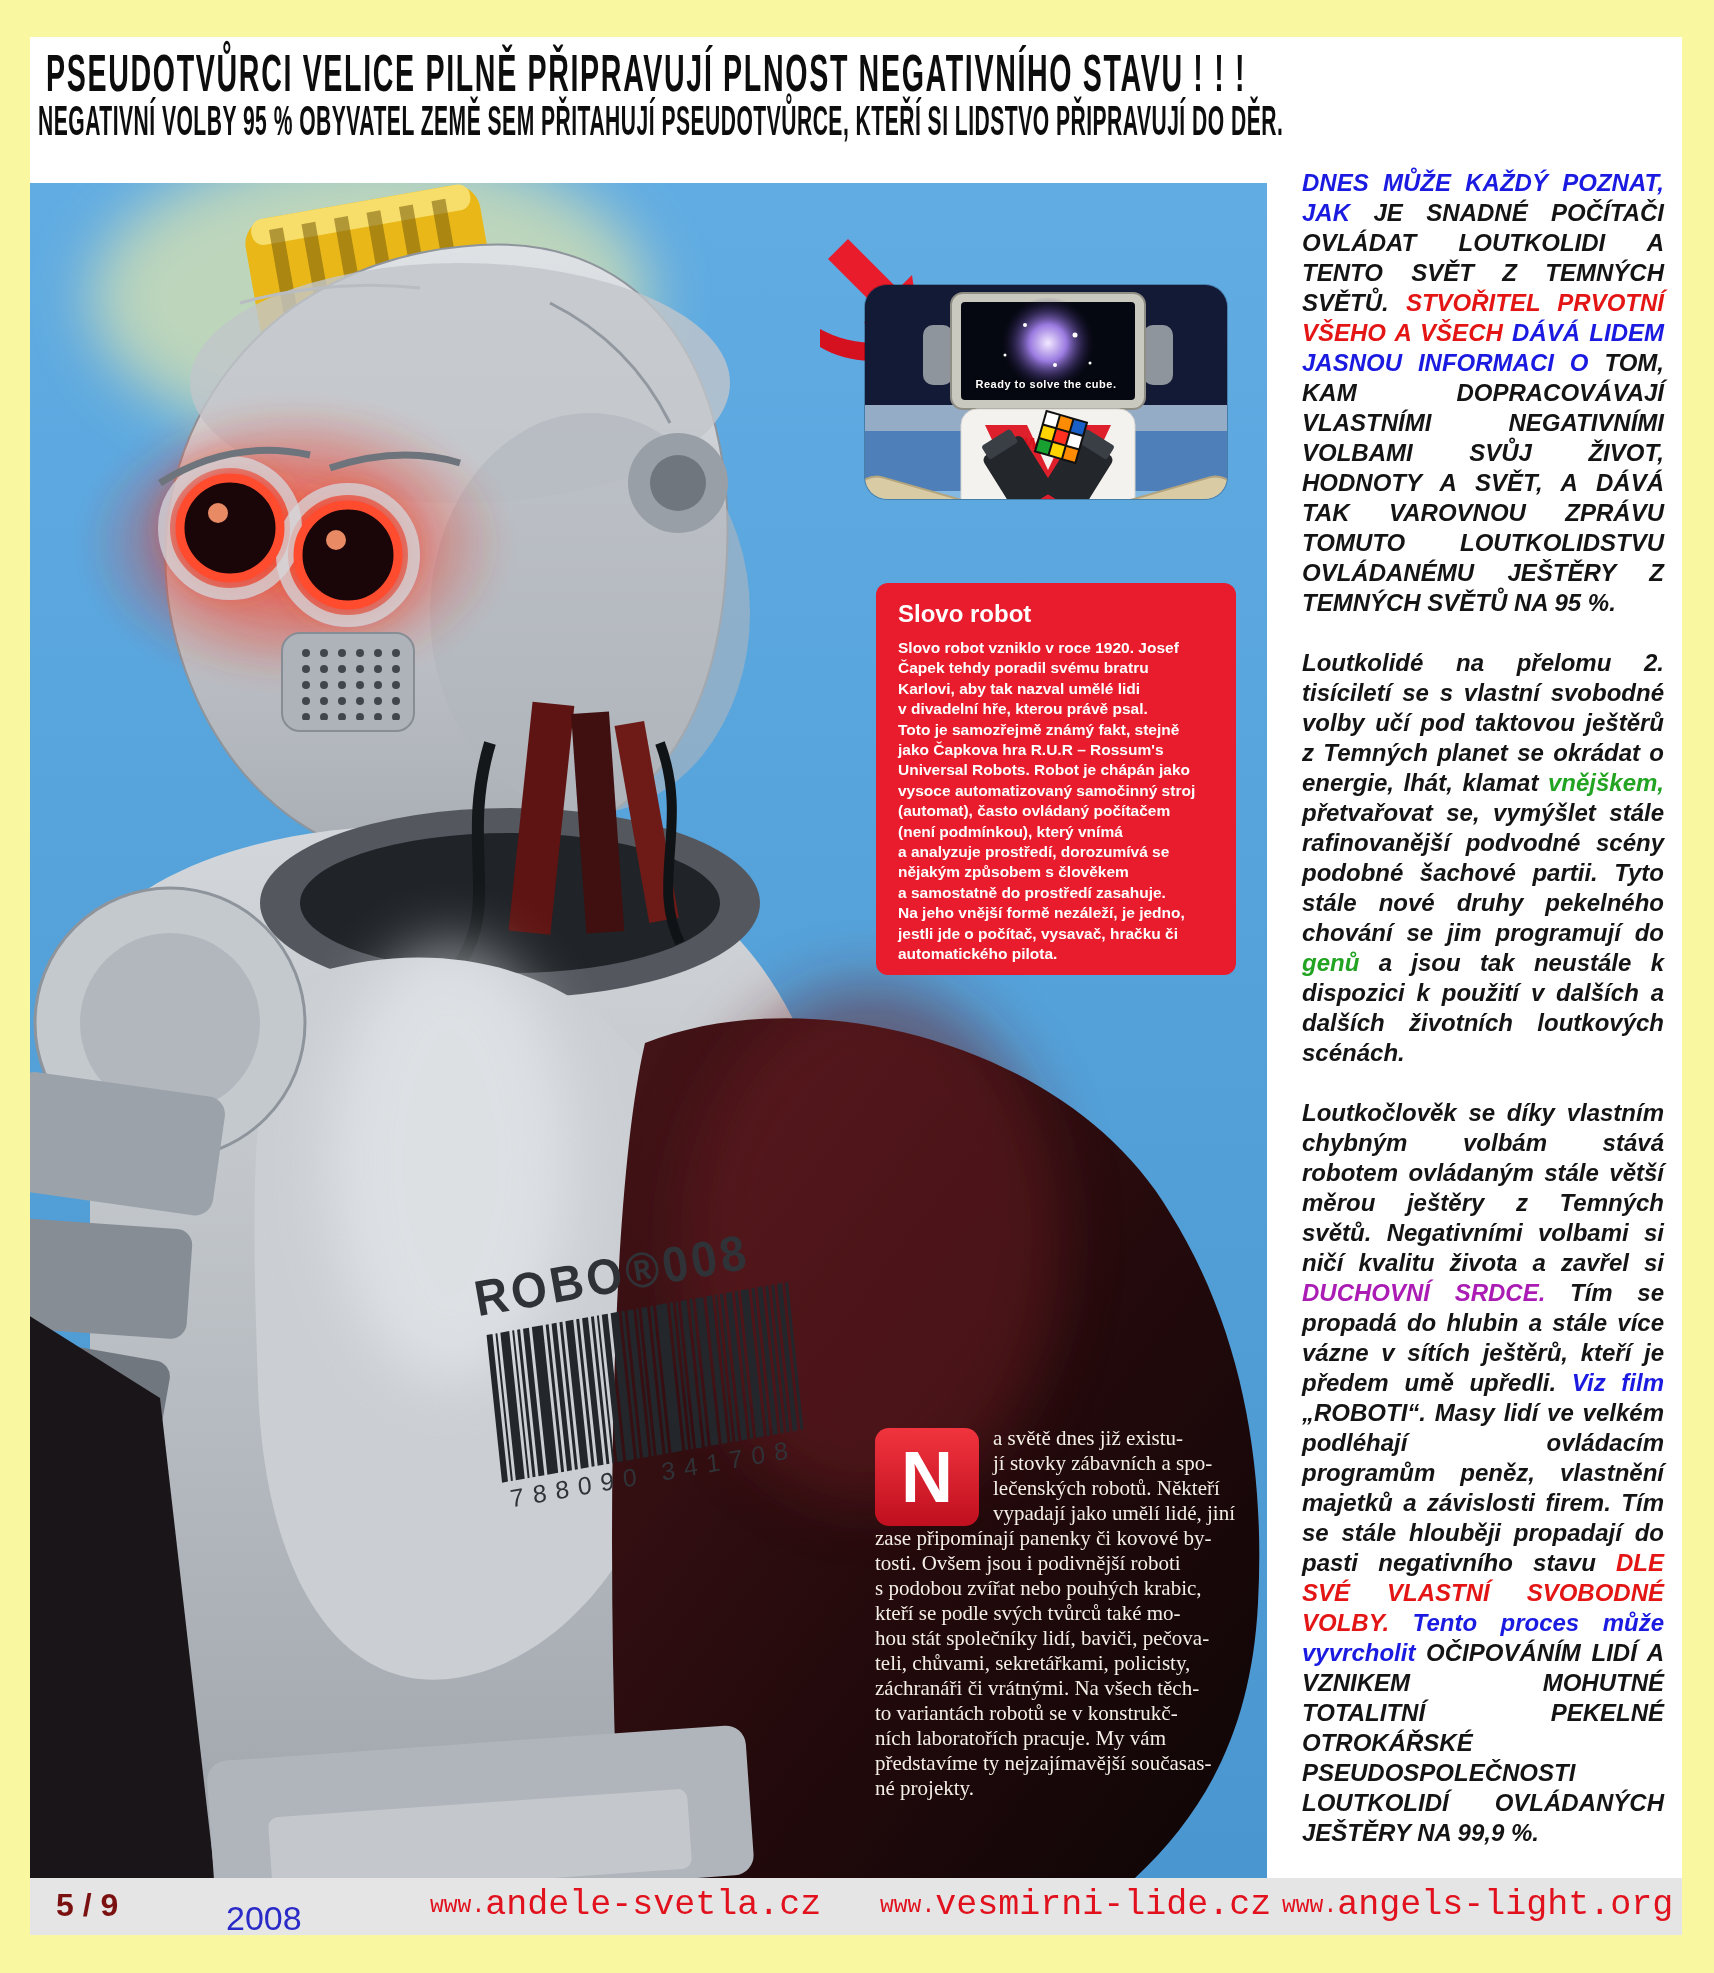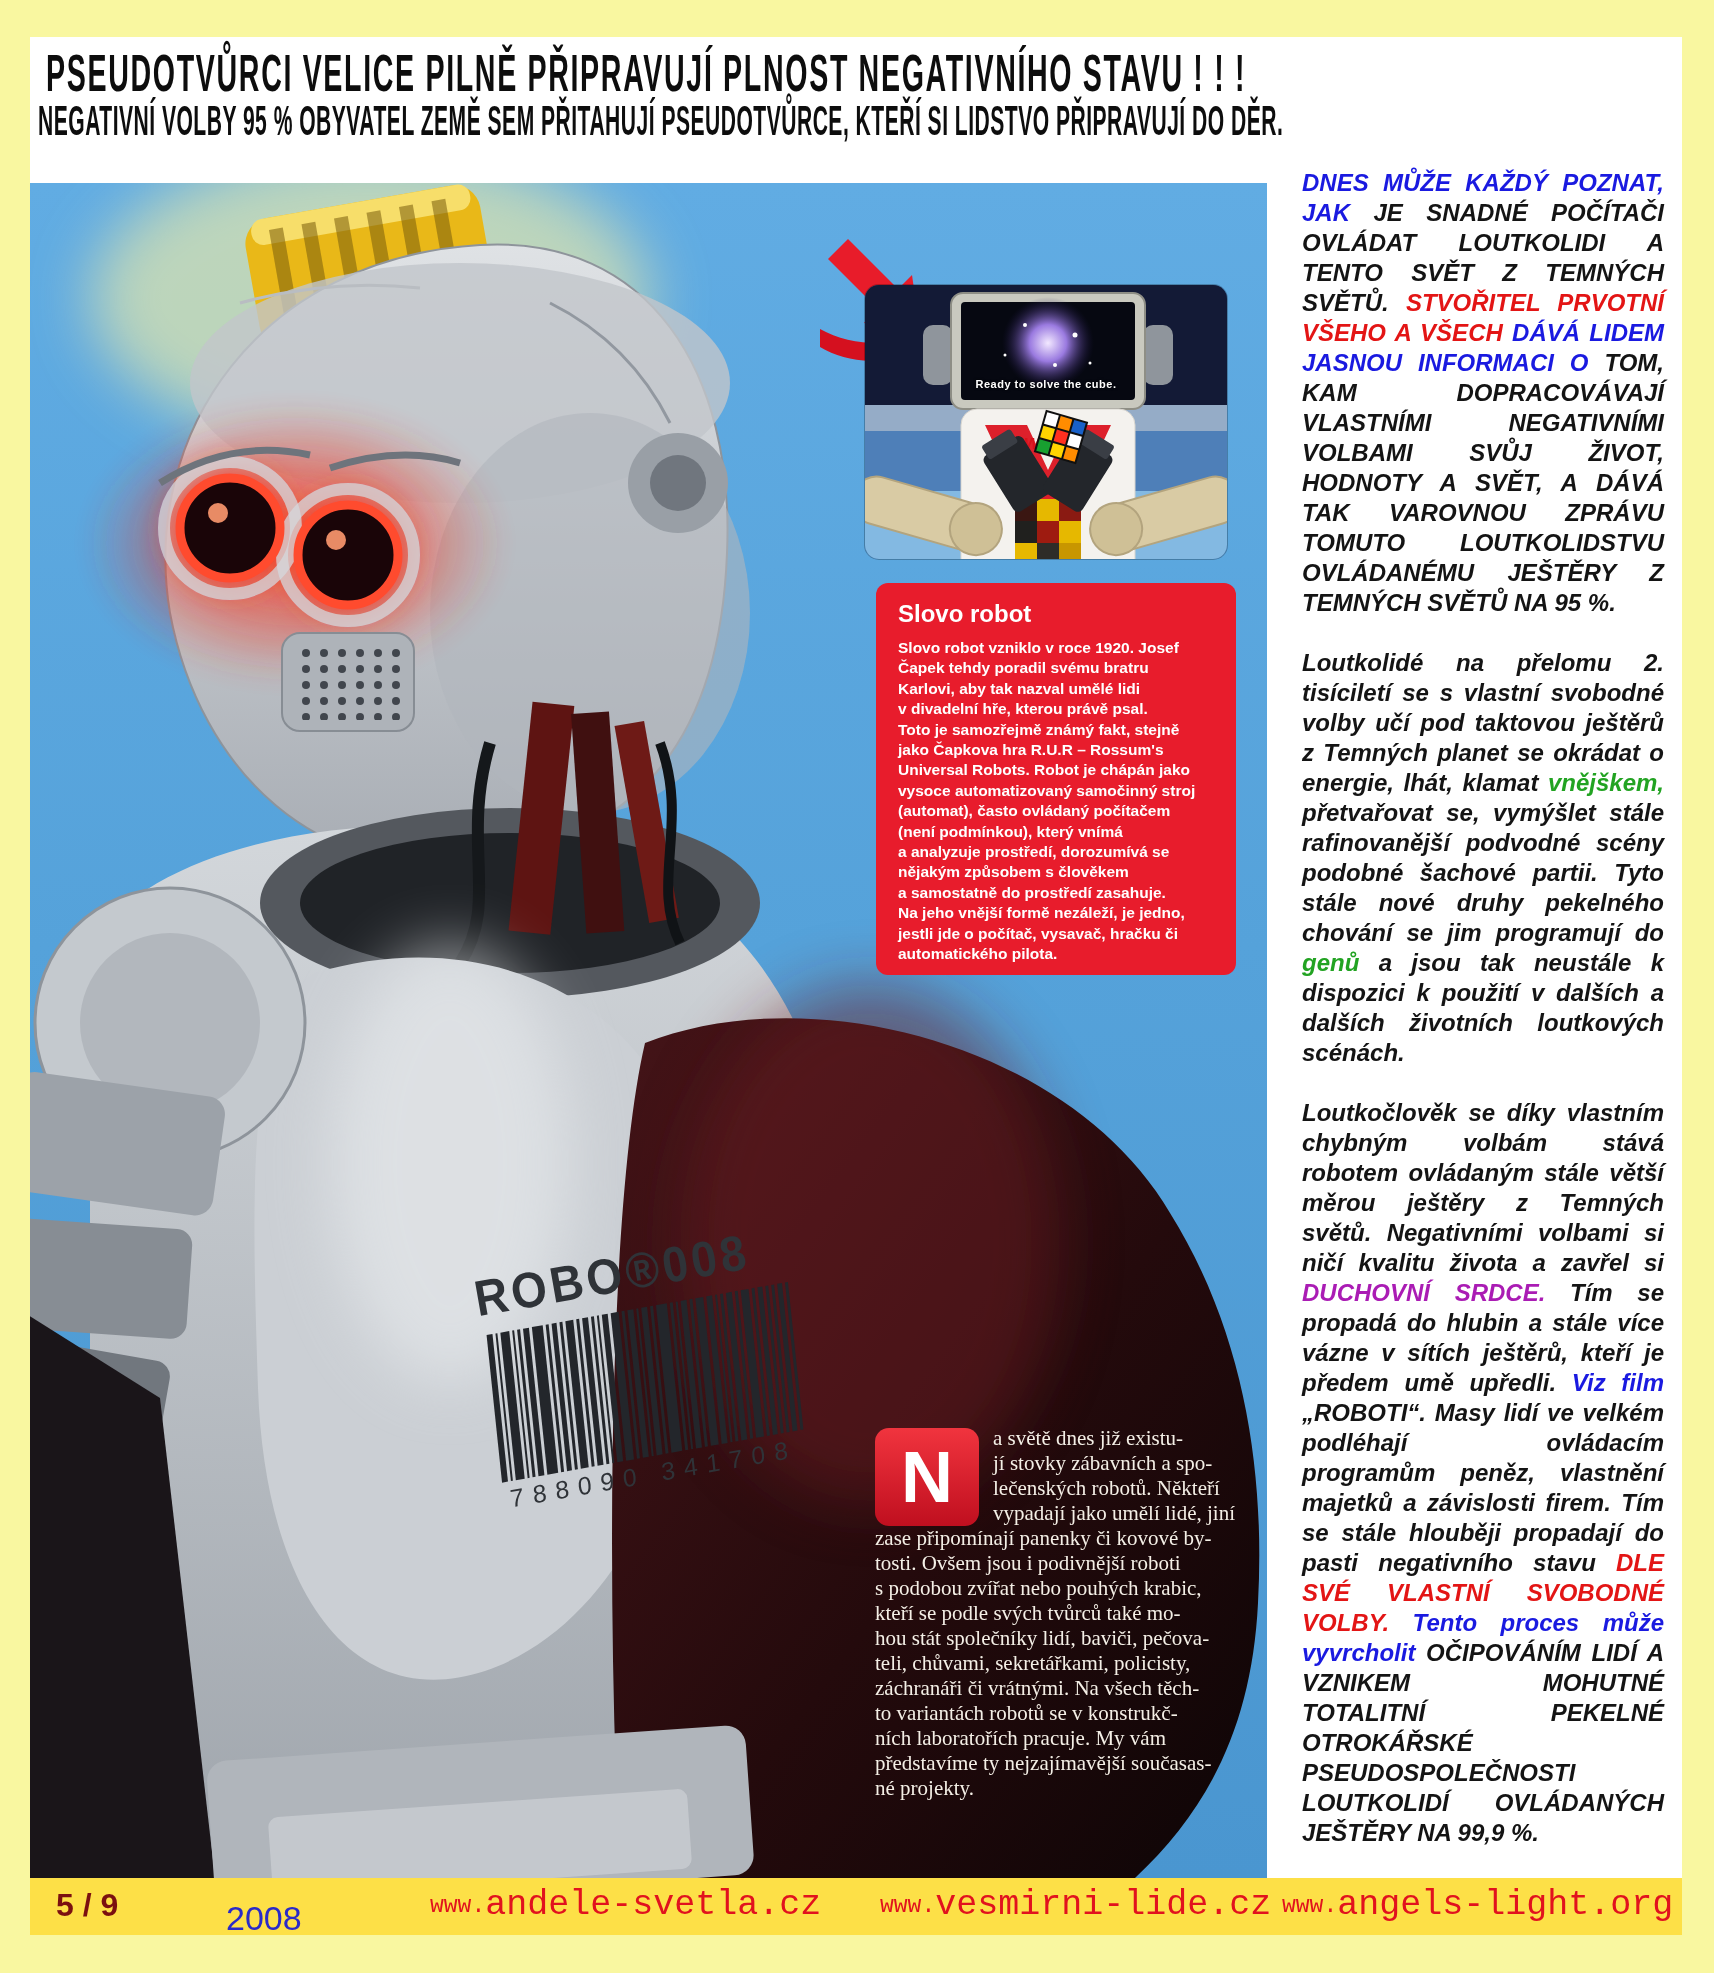--- a/index.html
+++ b/index.html
@@ -17,7 +17,7 @@
          background:linear-gradient(180deg,#61ace3 0%,#55a2da 45%,#4a96d0 100%);}
   .photo svg.robot{position:absolute;left:0;top:0;}
   
-  .inset{position:absolute;left:835px;top:102px;width:362px;height:274px;border-radius:14px;
+  .inset{position:absolute;left:835px;top:102px;width:362px;height:214px;border-radius:22px;
          overflow:hidden;box-shadow:0 0 0 1px rgba(0,0,0,.25);}
   .inset svg{position:absolute;left:0;top:0;}
   .inset-caption{position:absolute;left:0;right:0;top:93px;text-align:center;color:#fff;

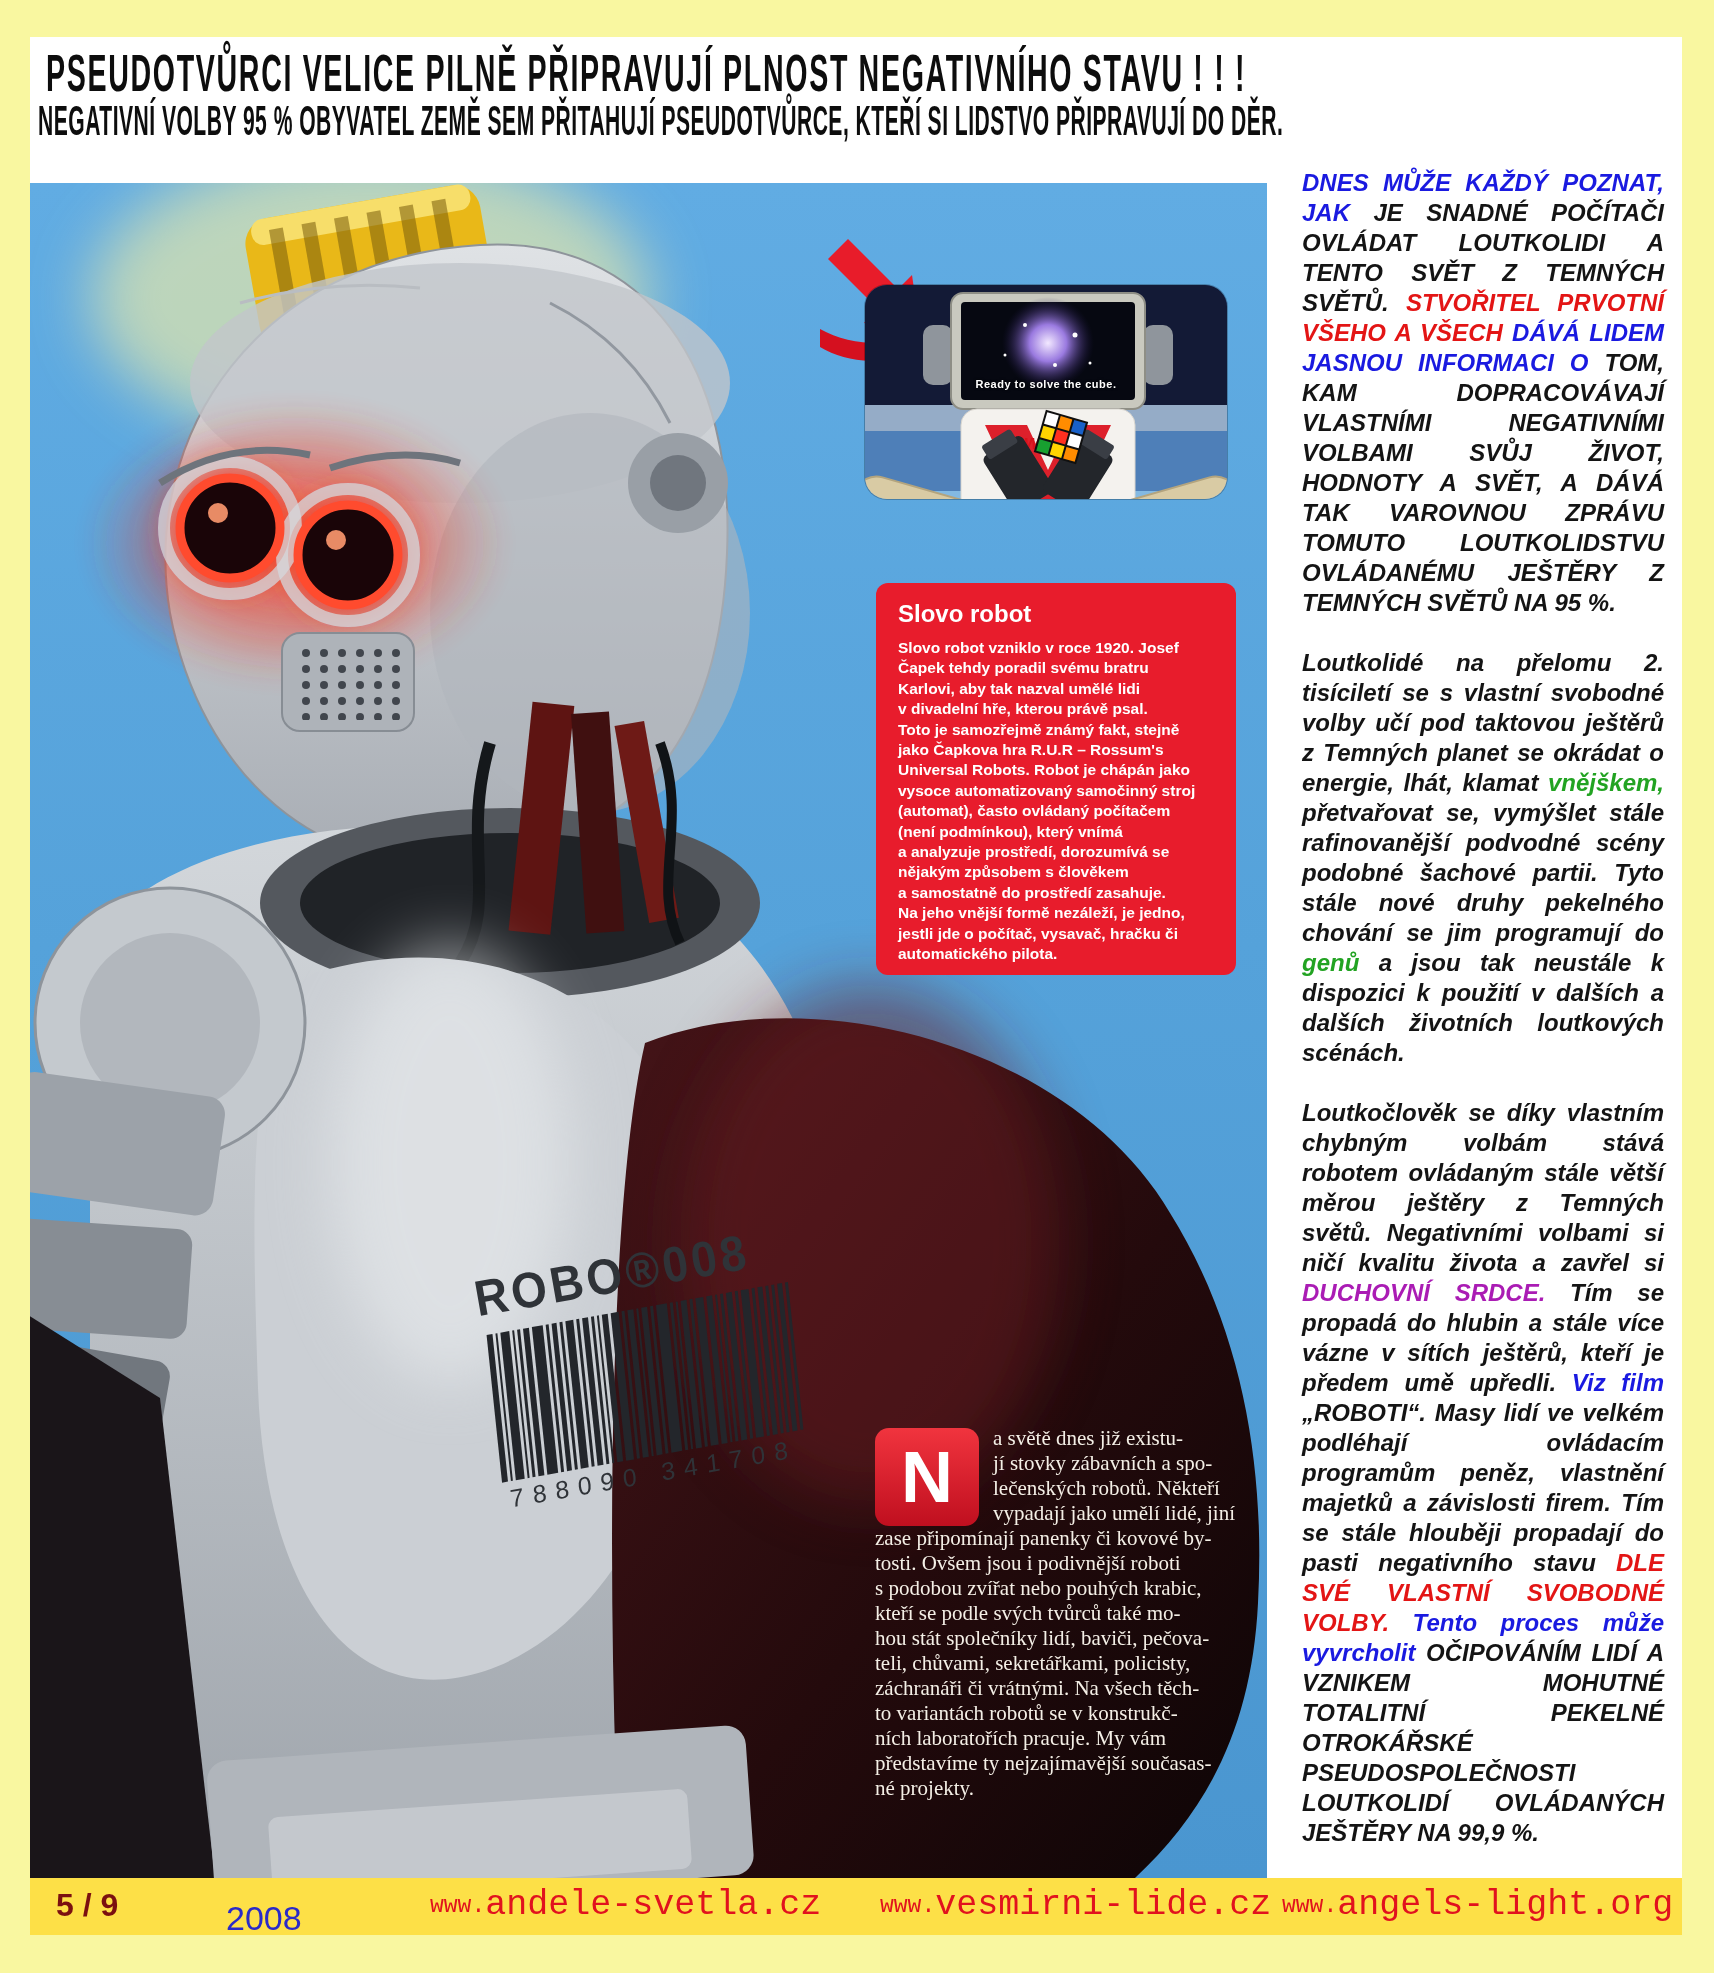--- a/index.html
+++ b/index.html
@@ -49,7 +49,7 @@
           line-height:30px;text-align:justify;color:#141414;}
   .column .para{margin:0 0 30px 0;font-style:italic;}
   
-  .footer{position:absolute;left:30px;top:1878px;width:1652px;height:57px;background:#fde047;}
+  .footer{position:absolute;left:30px;top:1878px;width:1652px;height:57px;background:#e5e5e5;}
   .pageno{position:absolute;left:26px;top:9px;font-size:32px;font-weight:bold;color:#7b1010;}
   .year{position:absolute;left:196px;top:9px;font-size:34px;color:#2a2ac8;margin-top:12px;}
   .url{position:absolute;top:7px;color:#e1121e;white-space:nowrap;font-family:Liberation Mono, monospace;}

